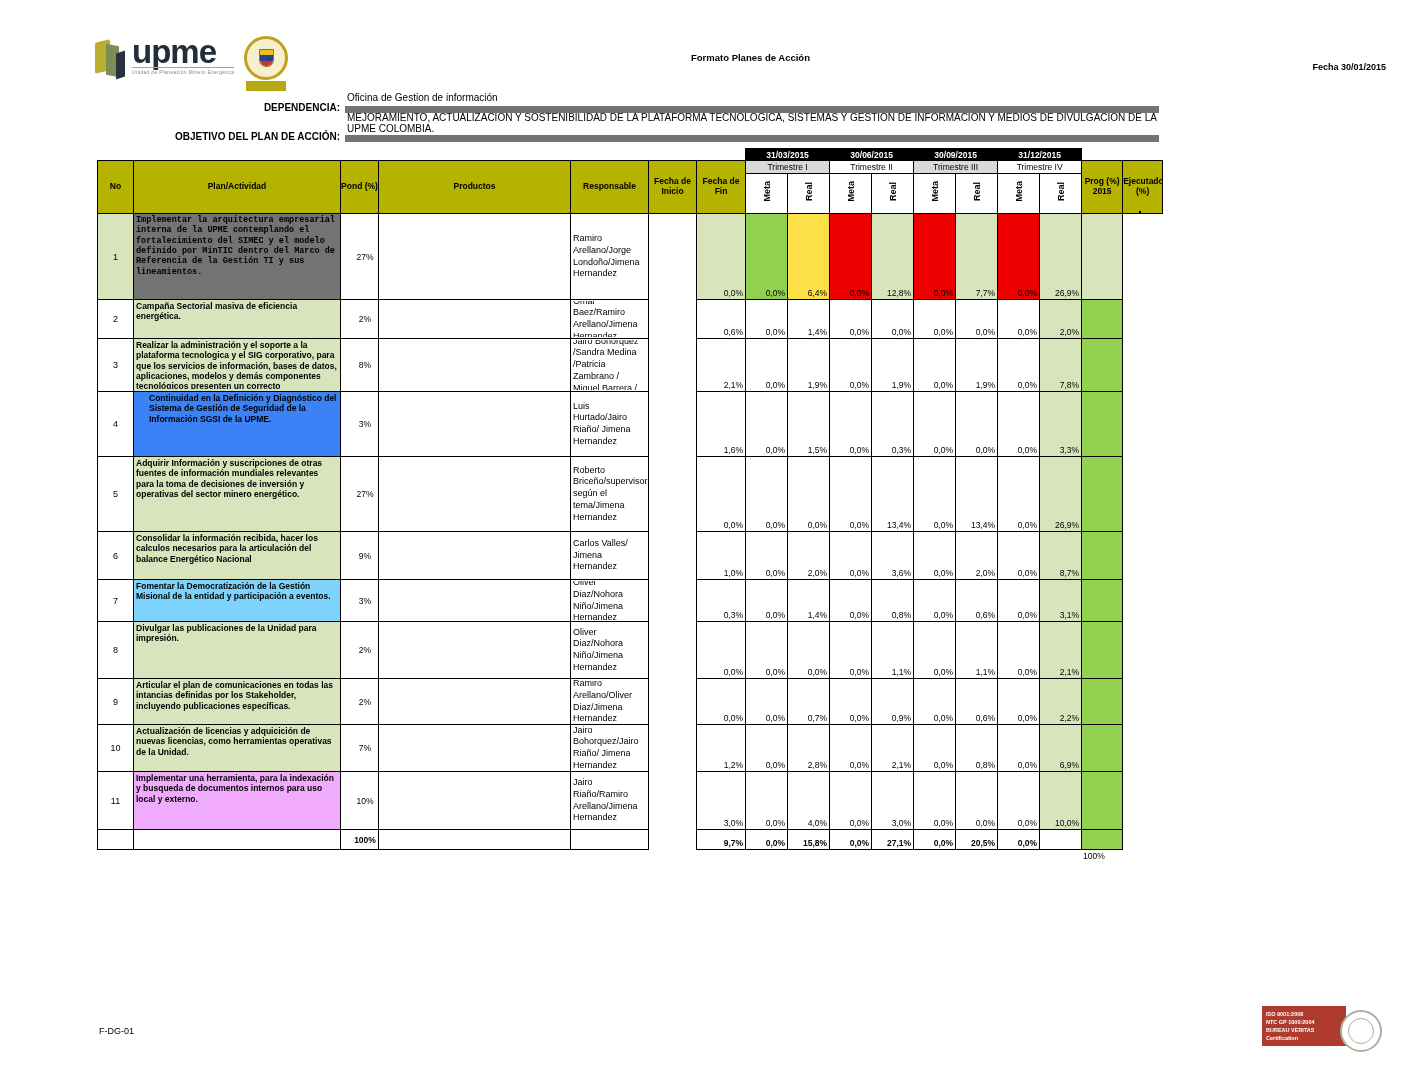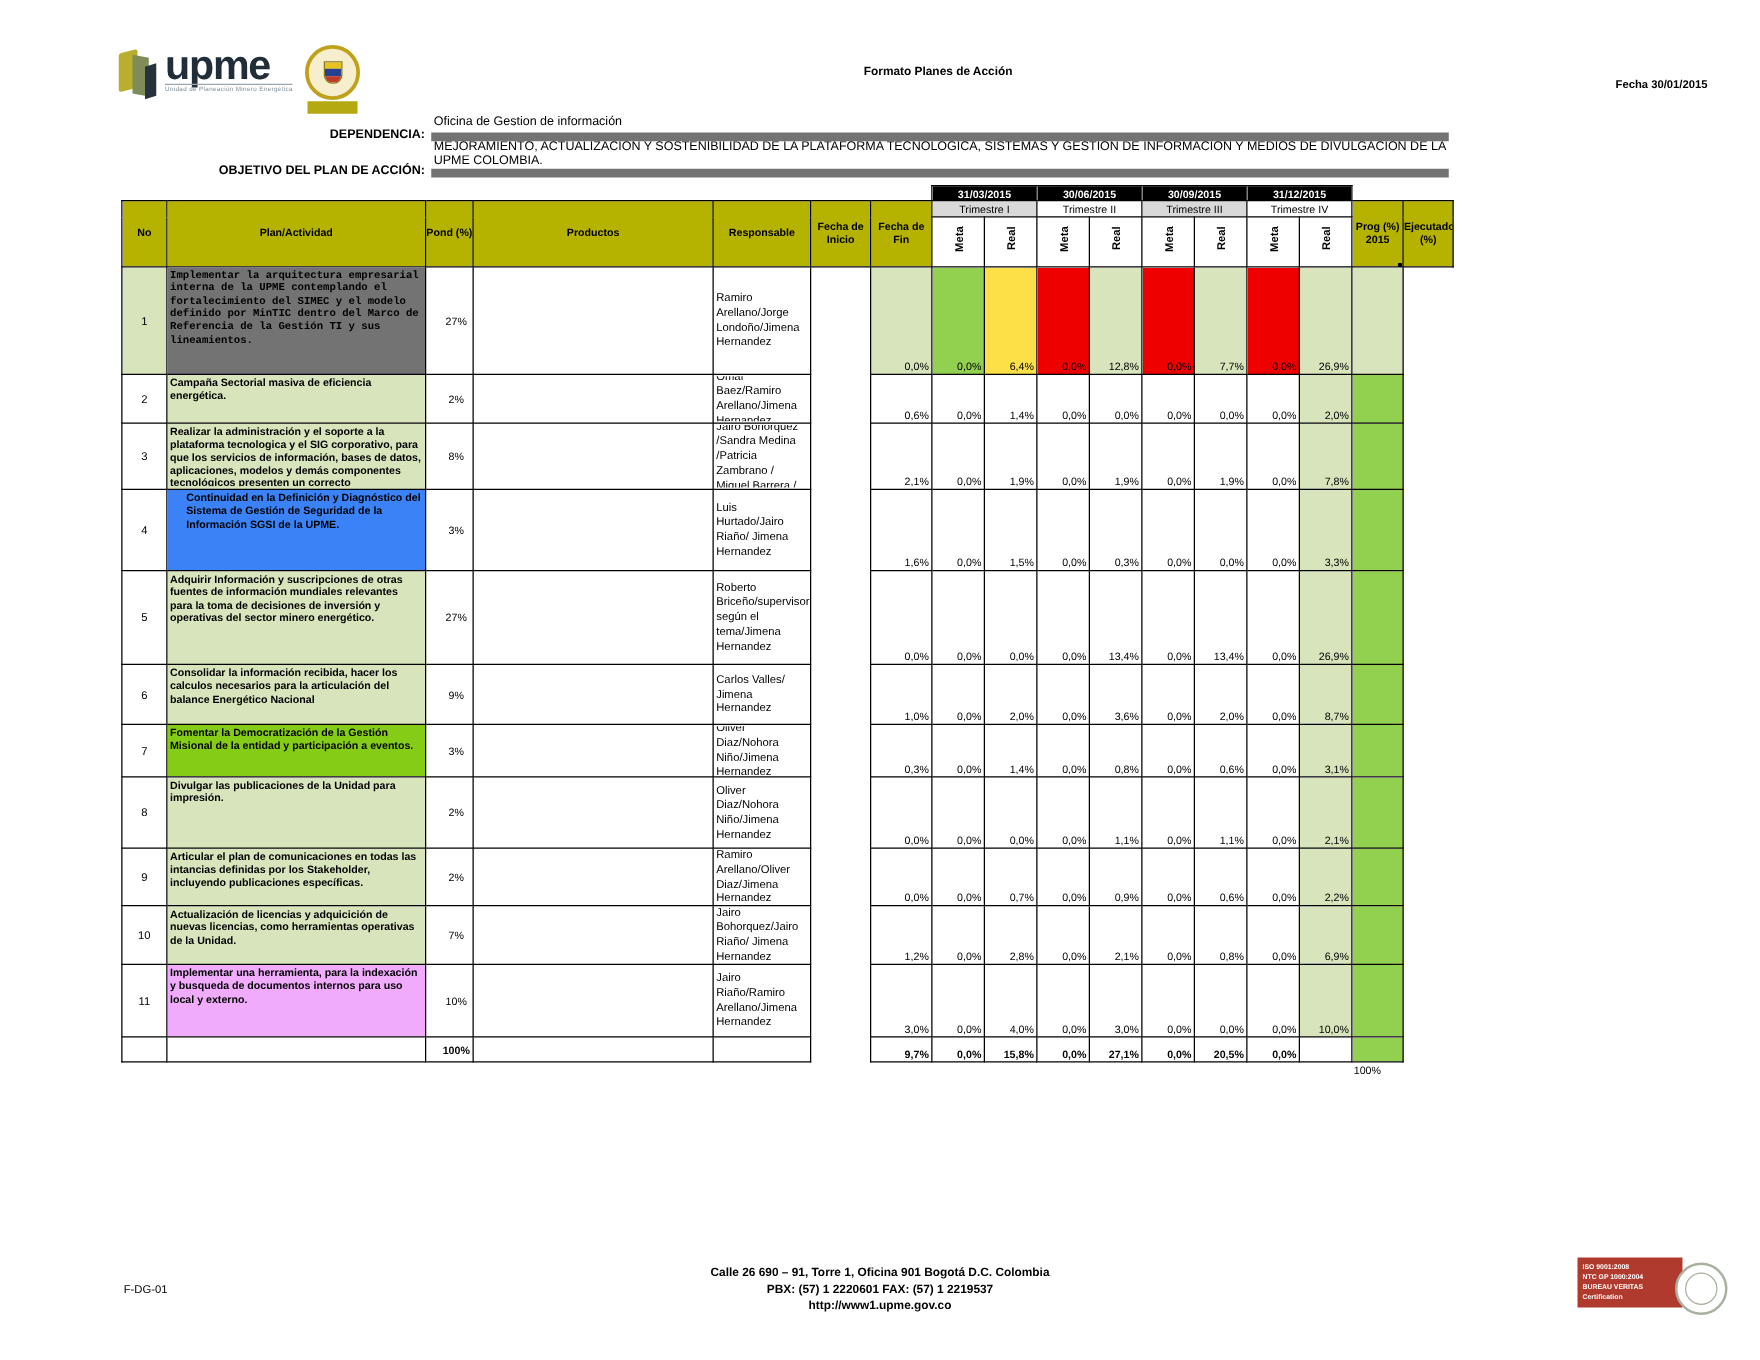--- a/index.html
+++ b/index.html
@@ -8,7 +8,7 @@
 
   
   .form-title{position:absolute;left:691px;top:52px;font-size:9.5px;font-weight:bold;}
-  .fecha{position:absolute;right:42px;top:62px;font-size:9px;font-weight:bold;}
+  .fecha{position:absolute;right:22px;top:62px;font-size:9px;font-weight:bold;}
 
   .logo{position:absolute;left:94px;top:36px;display:flex;align-items:flex-start;}
   .logo-shapes{position:relative;width:36px;height:46px;}

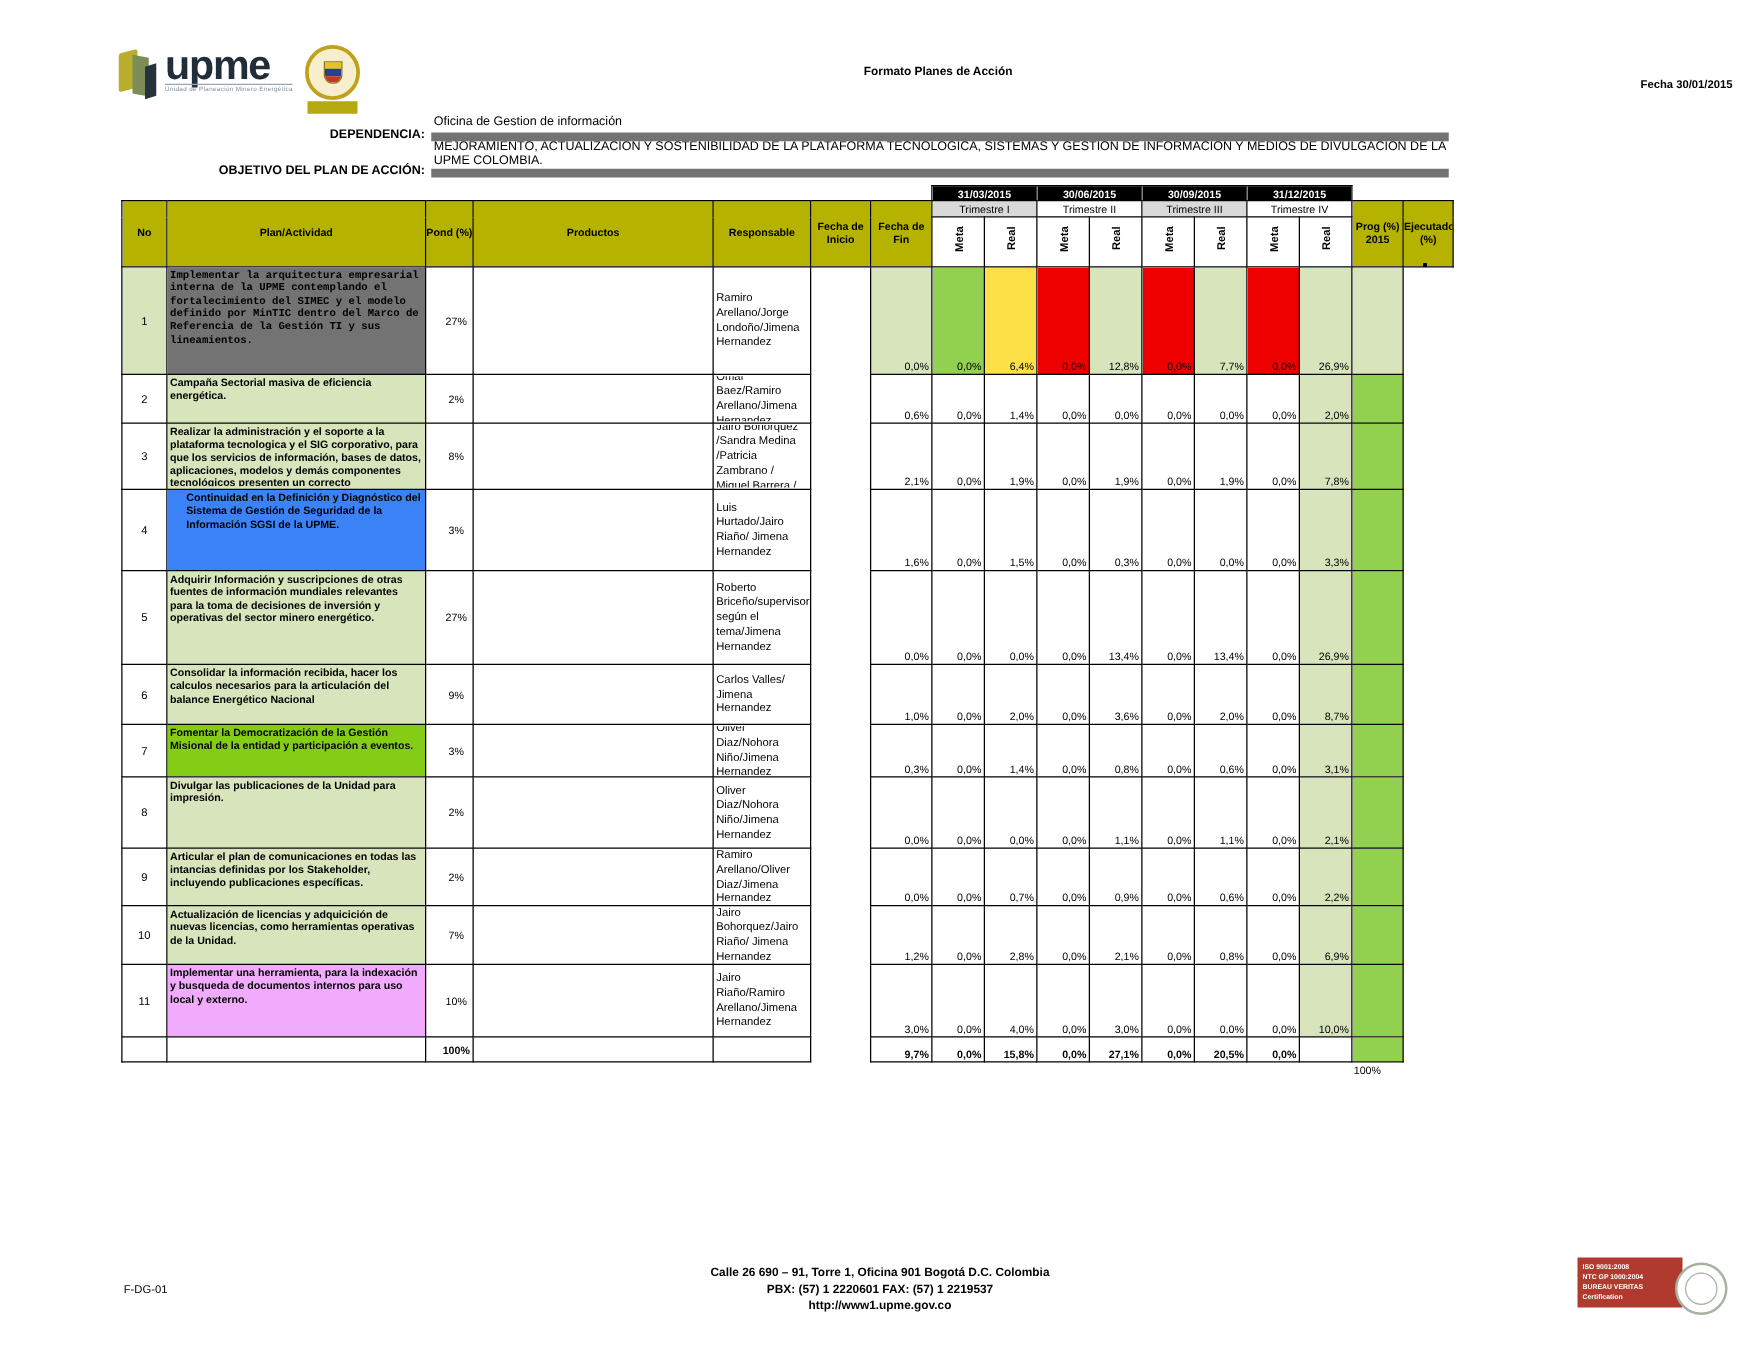--- a/index.html
+++ b/index.html
@@ -324,7 +324,7 @@
         </tr>
         <tr class="r7">
           <td class="no">7</td>
-          <td class="plan" style="background: #84cc16;">
+          <td class="plan" style="background: #7dd3fc;">
             <div class="cw pcw">Fomentar la Democratización de la Gestión Misional de la entidad y participación a eventos.</div>
           </td>
           <td class="pond">3%</td>

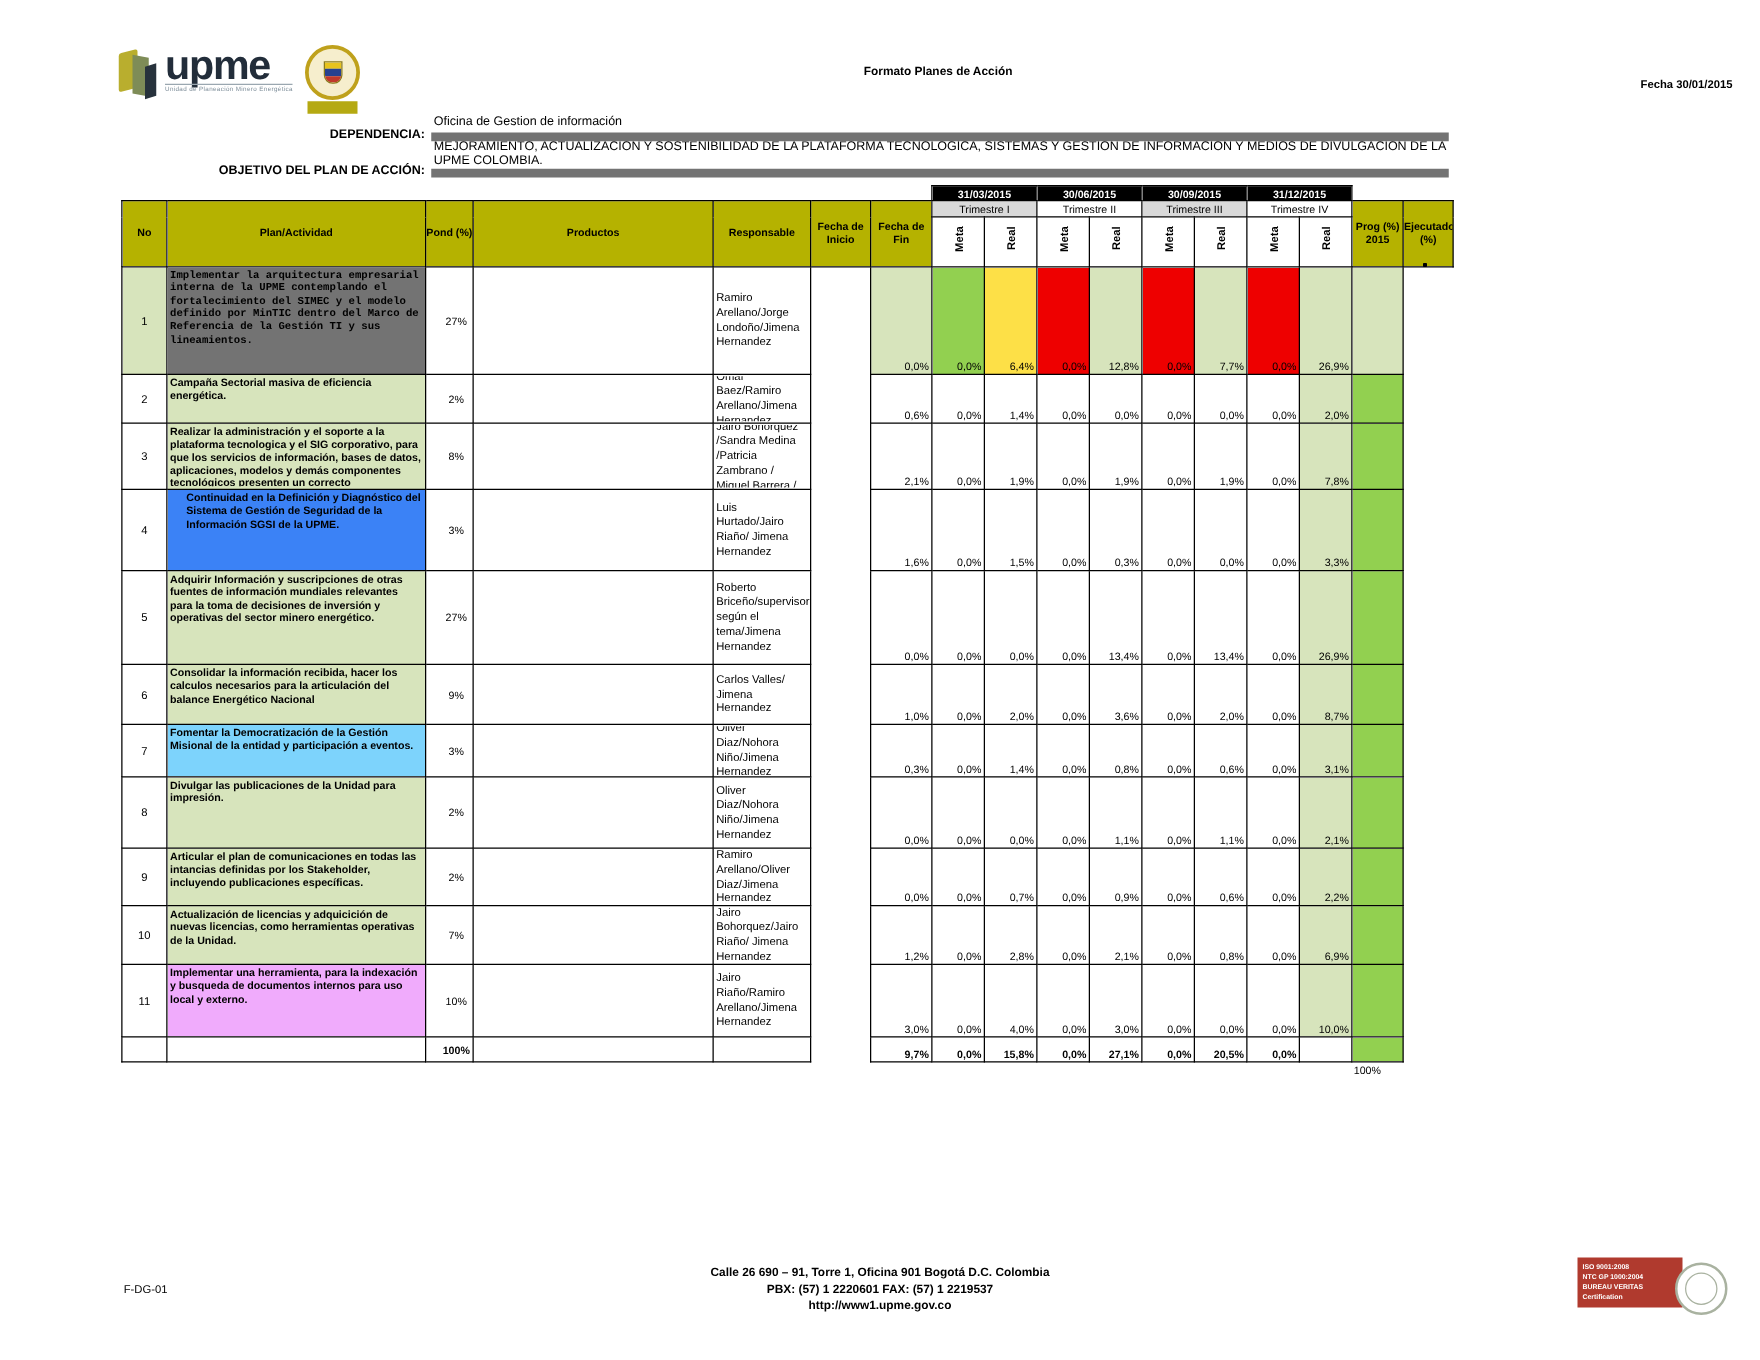--- a/index.html
+++ b/index.html
@@ -477,11 +477,6 @@
 
   <div class="grand-total">100%</div>
 
-  <div class="footer-center">
-    <div>Calle 26 690 – 91, Torre 1, Oficina 901 Bogotá D.C. Colombia</div>
-    <div>PBX: (57) 1 2220601    FAX: (57) 1 2219537</div>
-    <div>http://www1.upme.gov.co</div>
-  </div>
   <div class="footer-code">F-DG-01</div>
 
   <div class="cert">

